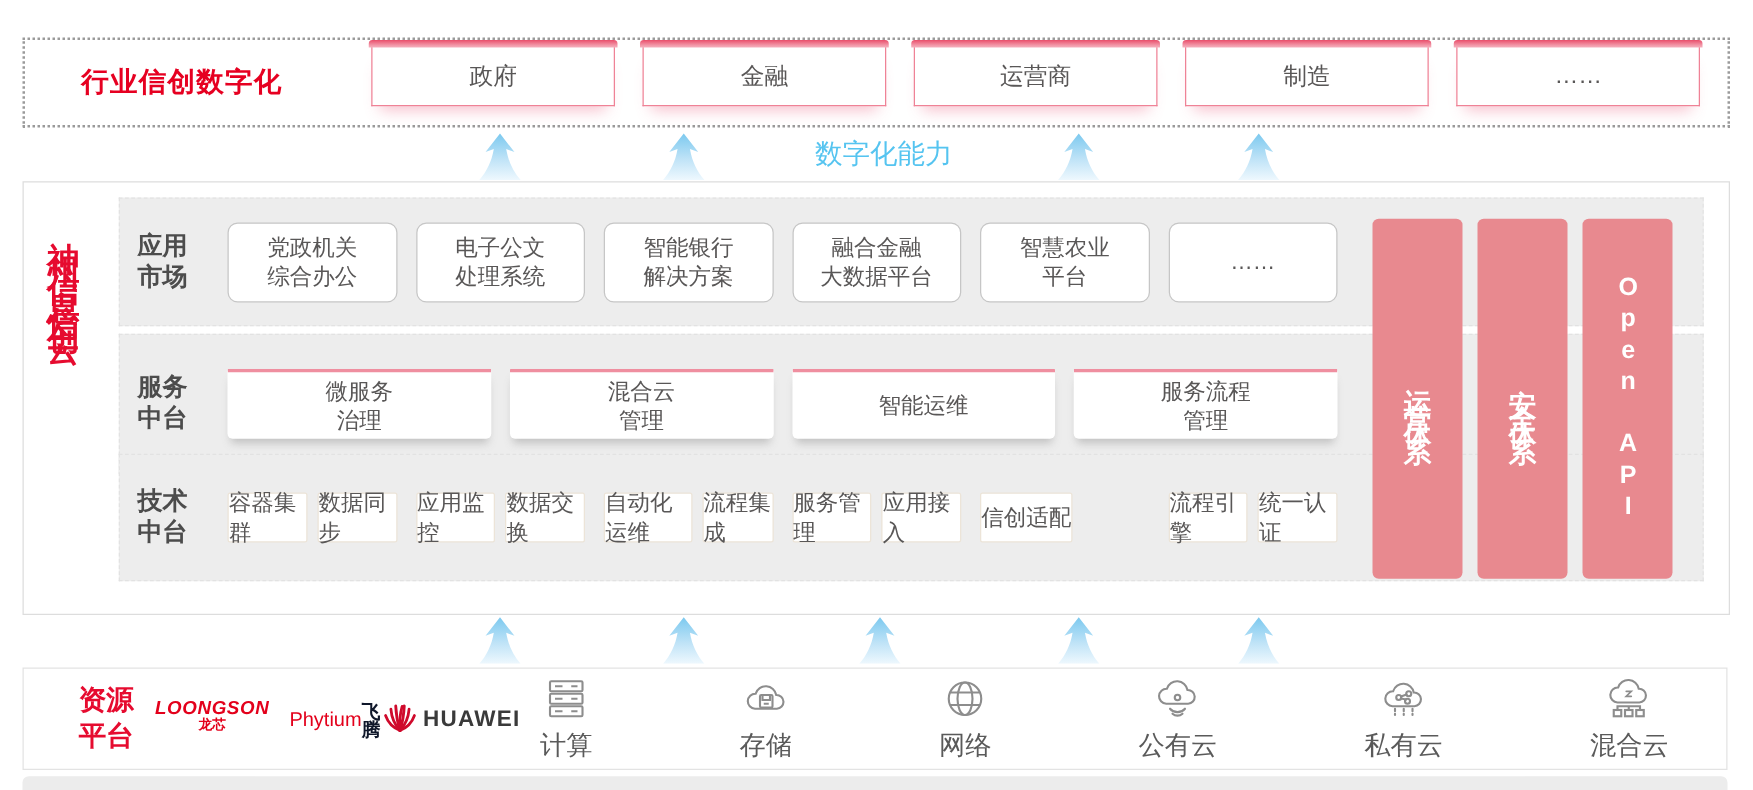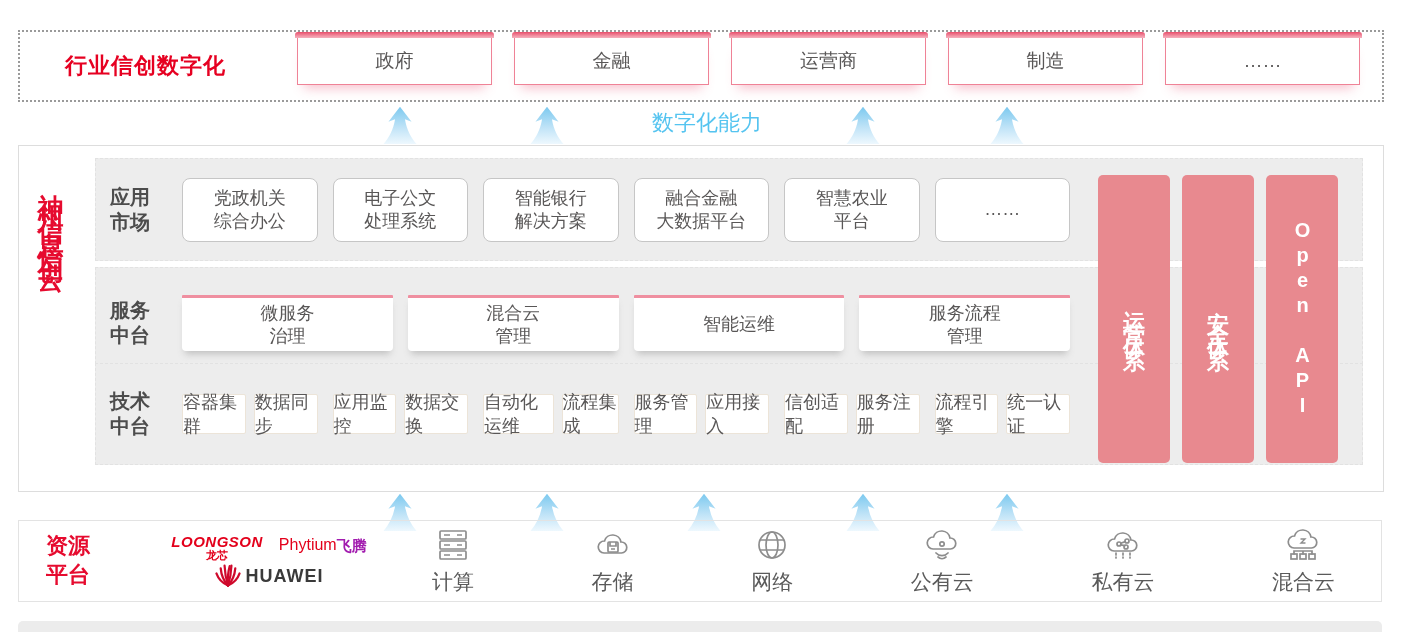--- a/index.html
+++ b/index.html
@@ -205,7 +205,6 @@
       </div>
       <div class="tech-col">
         <div class="tech-box">信创适配</div>
-        <div class="tech-box">服务注册</div>
       </div>
       <div class="tech-col">
         <div class="tech-box">流程引擎</div>

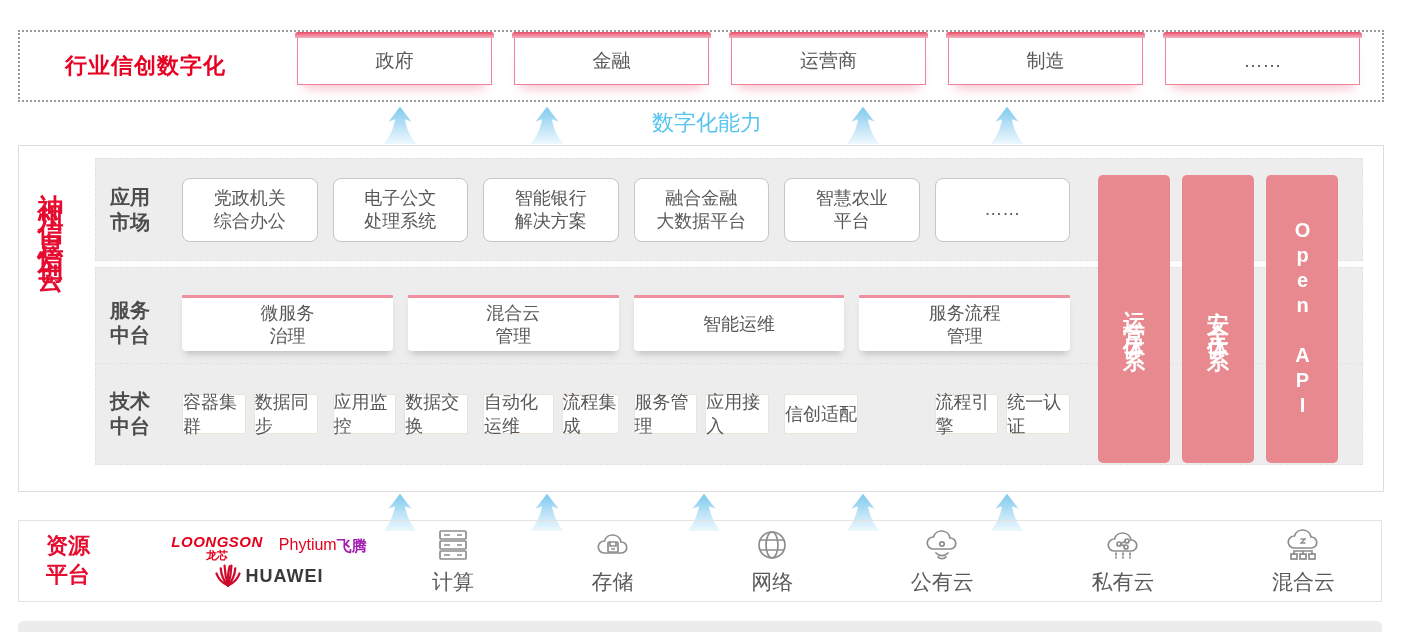--- a/index.html
+++ b/index.html
@@ -58,8 +58,8 @@
   .pillar.lat{font-size:20px;letter-spacing:3px;}
 
   
-  .bottom-box{position:absolute;left:18px;top:520px;width:1364px;height:82px;
-              border:1px solid #e3e3e3;display:flex;align-items:center;box-sizing:border-box;}
+  .bottom-box{position:absolute;left:18px;top:534px;width:1364px;height:82px;
+              border:1px solid #e3e3e3;display:flex;align-items:center;box-sizing:border-box;text-align:center;}
   .res-title{width:78px;padding-left:27px;flex-shrink:0;
              font-size:22px;font-weight:bold;color:#e60b2f;line-height:1.3;}
   .res-title span{display:block;}

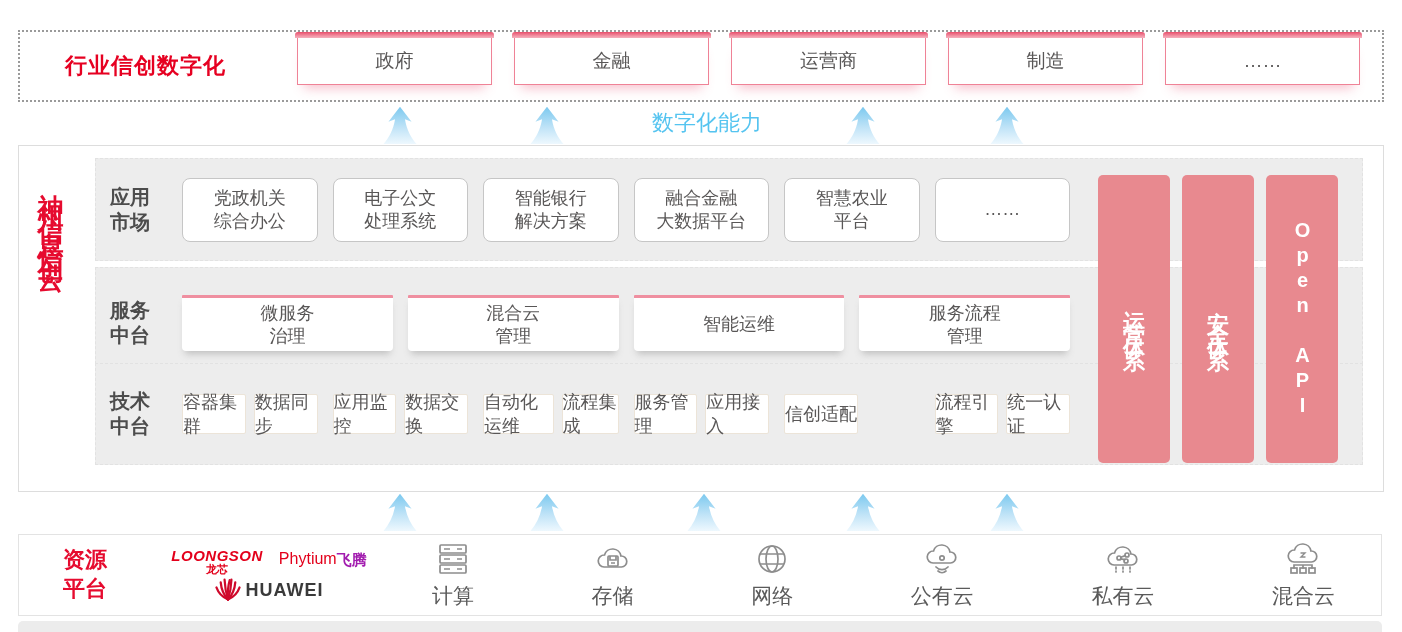--- a/index.html
+++ b/index.html
@@ -63,7 +63,7 @@
   .res-title{width:78px;padding-left:27px;flex-shrink:0;
              font-size:22px;font-weight:bold;color:#e60b2f;line-height:1.3;}
   .res-title span{display:block;}
-  .vendors{width:290px;flex-shrink:0;display:flex;flex-direction:column;align-items:center;gap:3px;}
+  .vendors{width:290px;flex-shrink:0;display:flex;flex-direction:row;align-items:center;gap:3px;}
   .vendor-row{display:flex;align-items:flex-start;gap:16px;}
   .loongson{display:flex;flex-direction:column;align-items:center;line-height:1;}
   .loongson .en{font-style:italic;font-weight:900;font-size:15px;color:#e3001b;letter-spacing:.5px;}

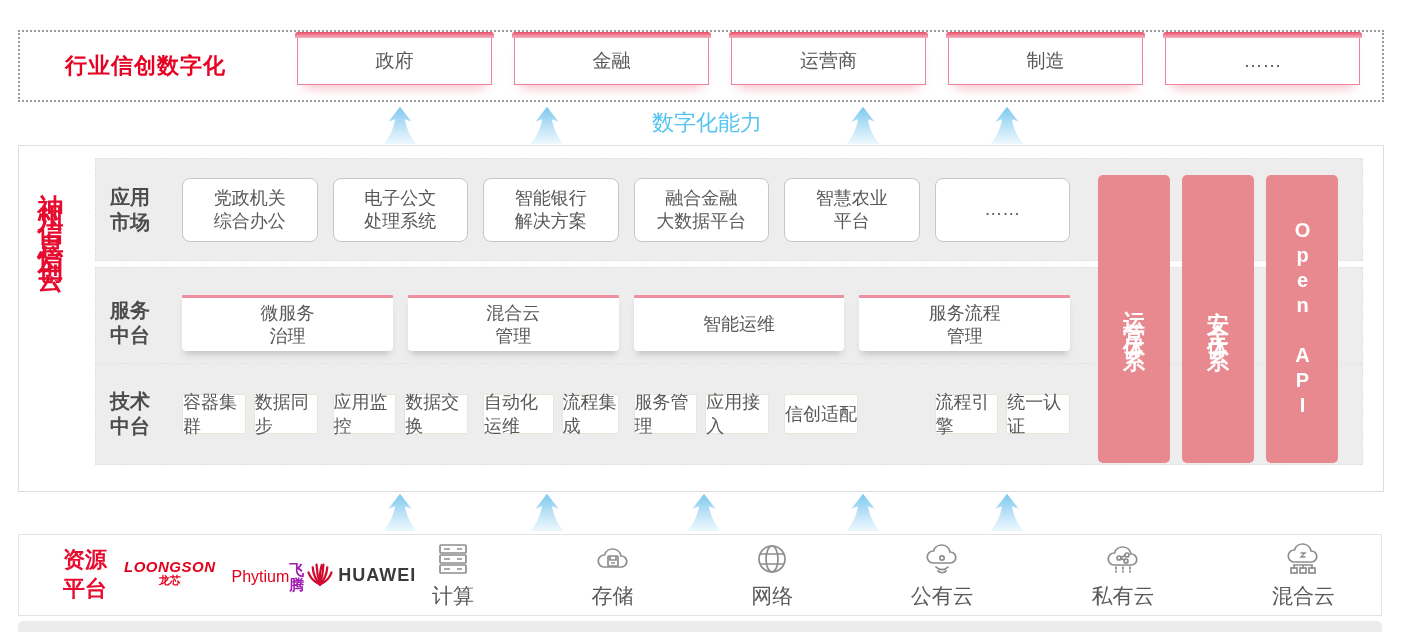--- a/index.html
+++ b/index.html
@@ -70,7 +70,7 @@
   .loongson .cn{font-size:11px;font-weight:bold;color:#e3001b;margin-top:1px;}
   .phytium{display:flex;align-items:center;line-height:1;margin-top:3px;}
   .phytium .en{font-weight:normal;font-size:16px;color:#e3001b;}
-  .phytium .cn{font-weight:bold;font-size:15px;color:#a21caf;}
+  .phytium .cn{font-weight:bold;font-size:15px;color:#0f172a;}
   .huawei{display:flex;align-items:center;gap:5px;}
   .huawei .en{font-weight:bold;font-size:18px;color:#3a3a3a;letter-spacing:1px;}
   .resources{flex:1;display:flex;align-items:center;justify-content:space-between;

